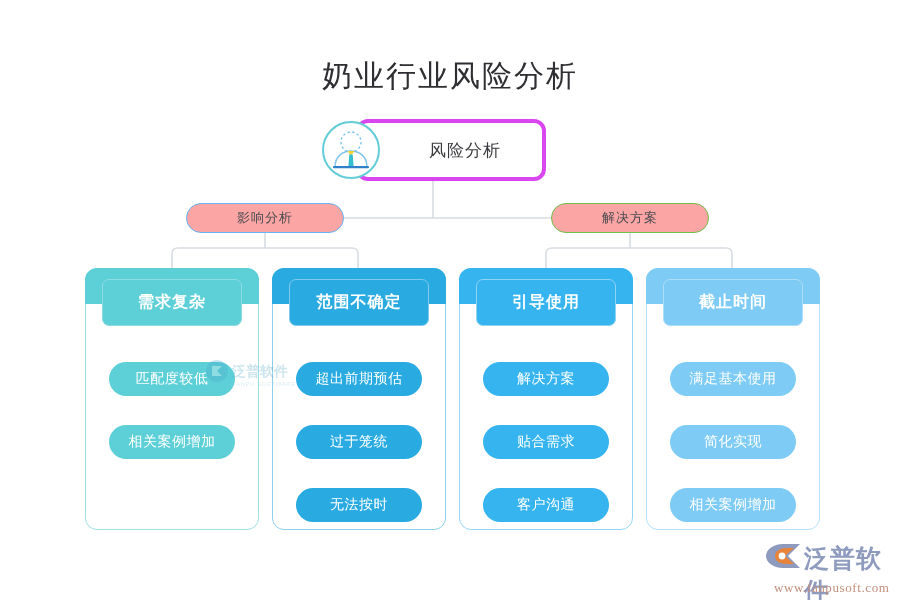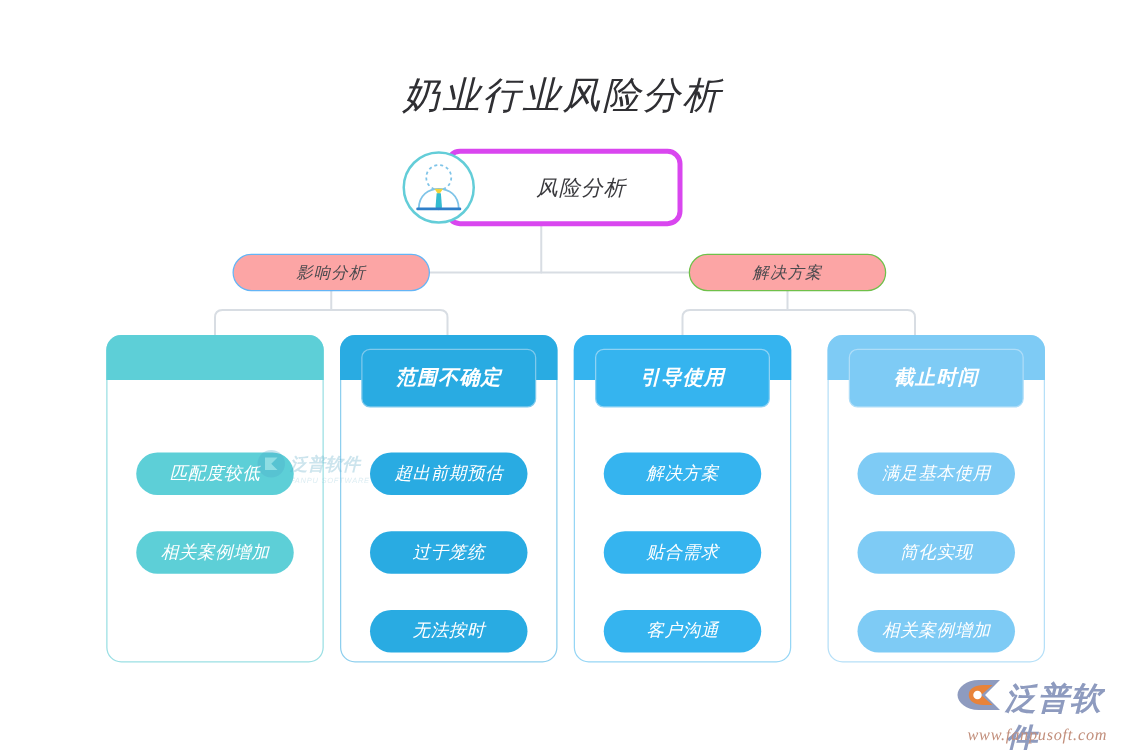--- a/index.html
+++ b/index.html
@@ -18,7 +18,6 @@
     height: 600px;
     background: #ffffff;
     overflow: hidden;
-    font-style: italic;
   }
 
   

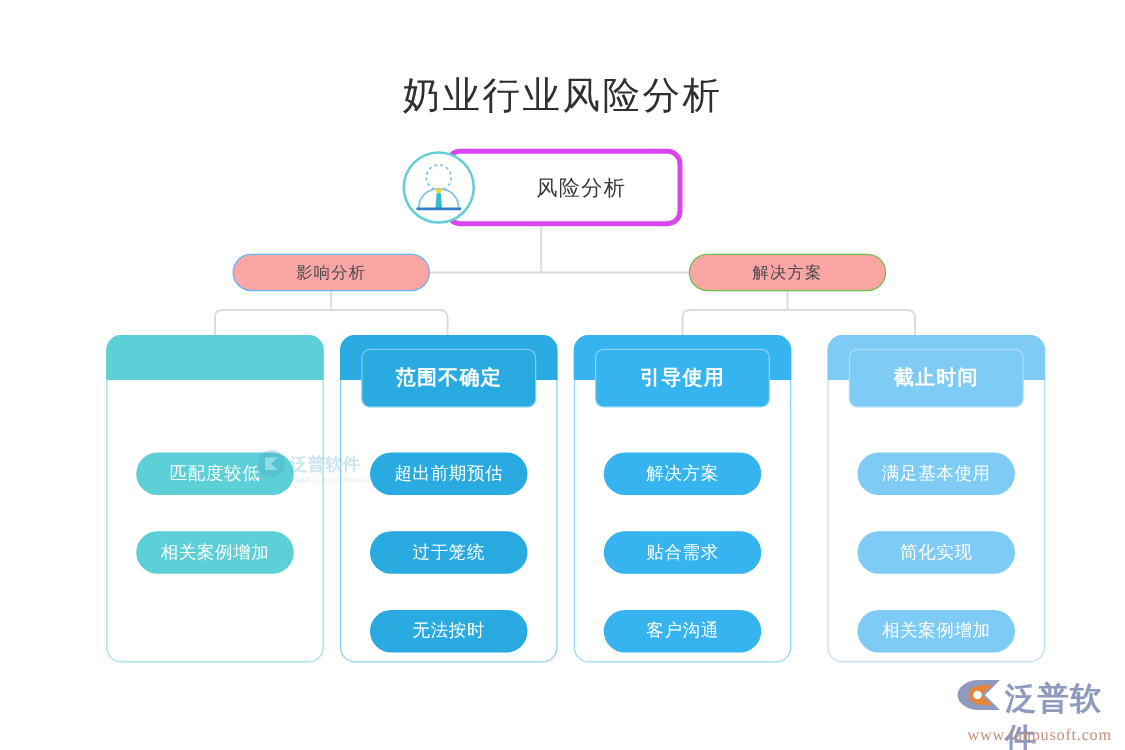--- a/index.html
+++ b/index.html
@@ -276,6 +276,7 @@
   <div class="column-card" id="col-0">
     <div class="card-shell"></div>
     <div class="card-topband"></div>
+    <div class="card-header">需求复杂</div>
     <div class="card-items">
       <div class="item-pill">匹配度较低</div>
       <div class="item-pill">相关案例增加</div>

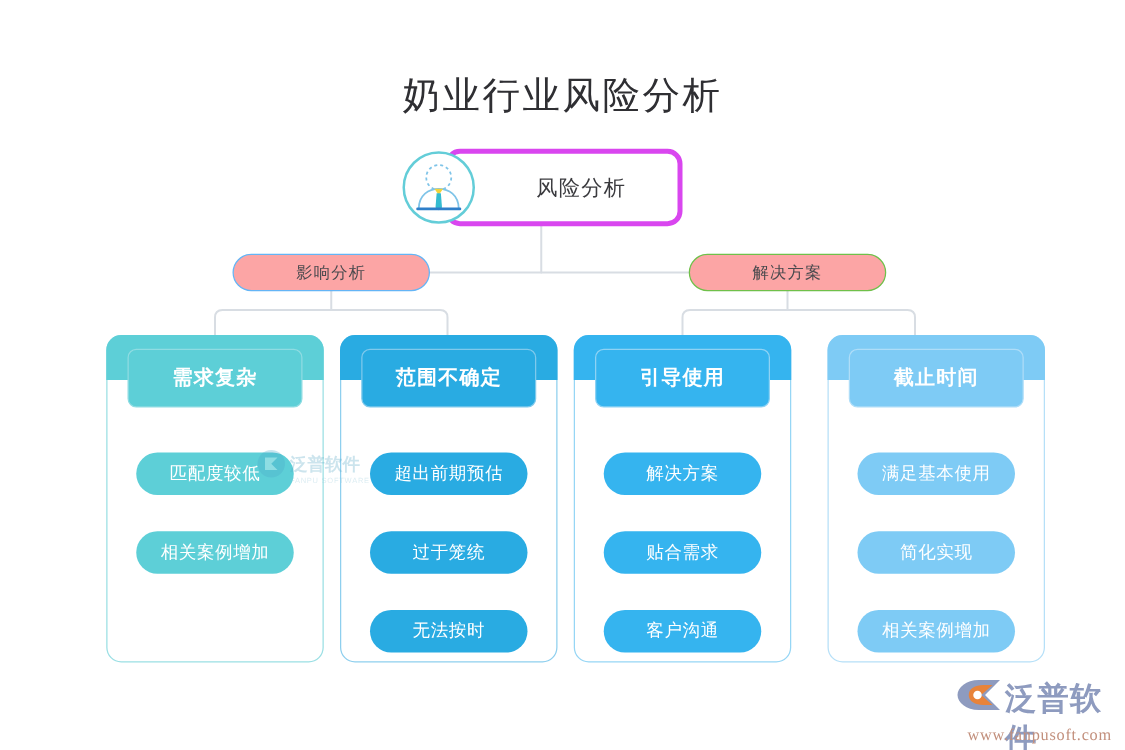--- a/index.html
+++ b/index.html
@@ -190,7 +190,7 @@
   #col-0 { left: 85px;  --accent:#5dcfd7; --accent-light:#5dcfd7; --accent-border:#9adfe4; --accent-hdr-border:#8fdce2; }
   #col-1 { left: 272px; --accent:#29abe2; --accent-light:#29abe2; --accent-border:#8ecfee; --accent-hdr-border:#7fc9ec; }
   #col-2 { left: 459px; --accent:#35b4ef; --accent-light:#35b4ef; --accent-border:#96d6f5; --accent-hdr-border:#8ed2f4; }
-  #col-3 { left: 662px; --accent:#7ecbf5; --accent-light:#7ecbf5; --accent-border:#b6e0f8; --accent-hdr-border:#aeddf8; }
+  #col-3 { left: 646px; --accent:#7ecbf5; --accent-light:#7ecbf5; --accent-border:#b6e0f8; --accent-hdr-border:#aeddf8; }
 
   
   #watermark-center {

